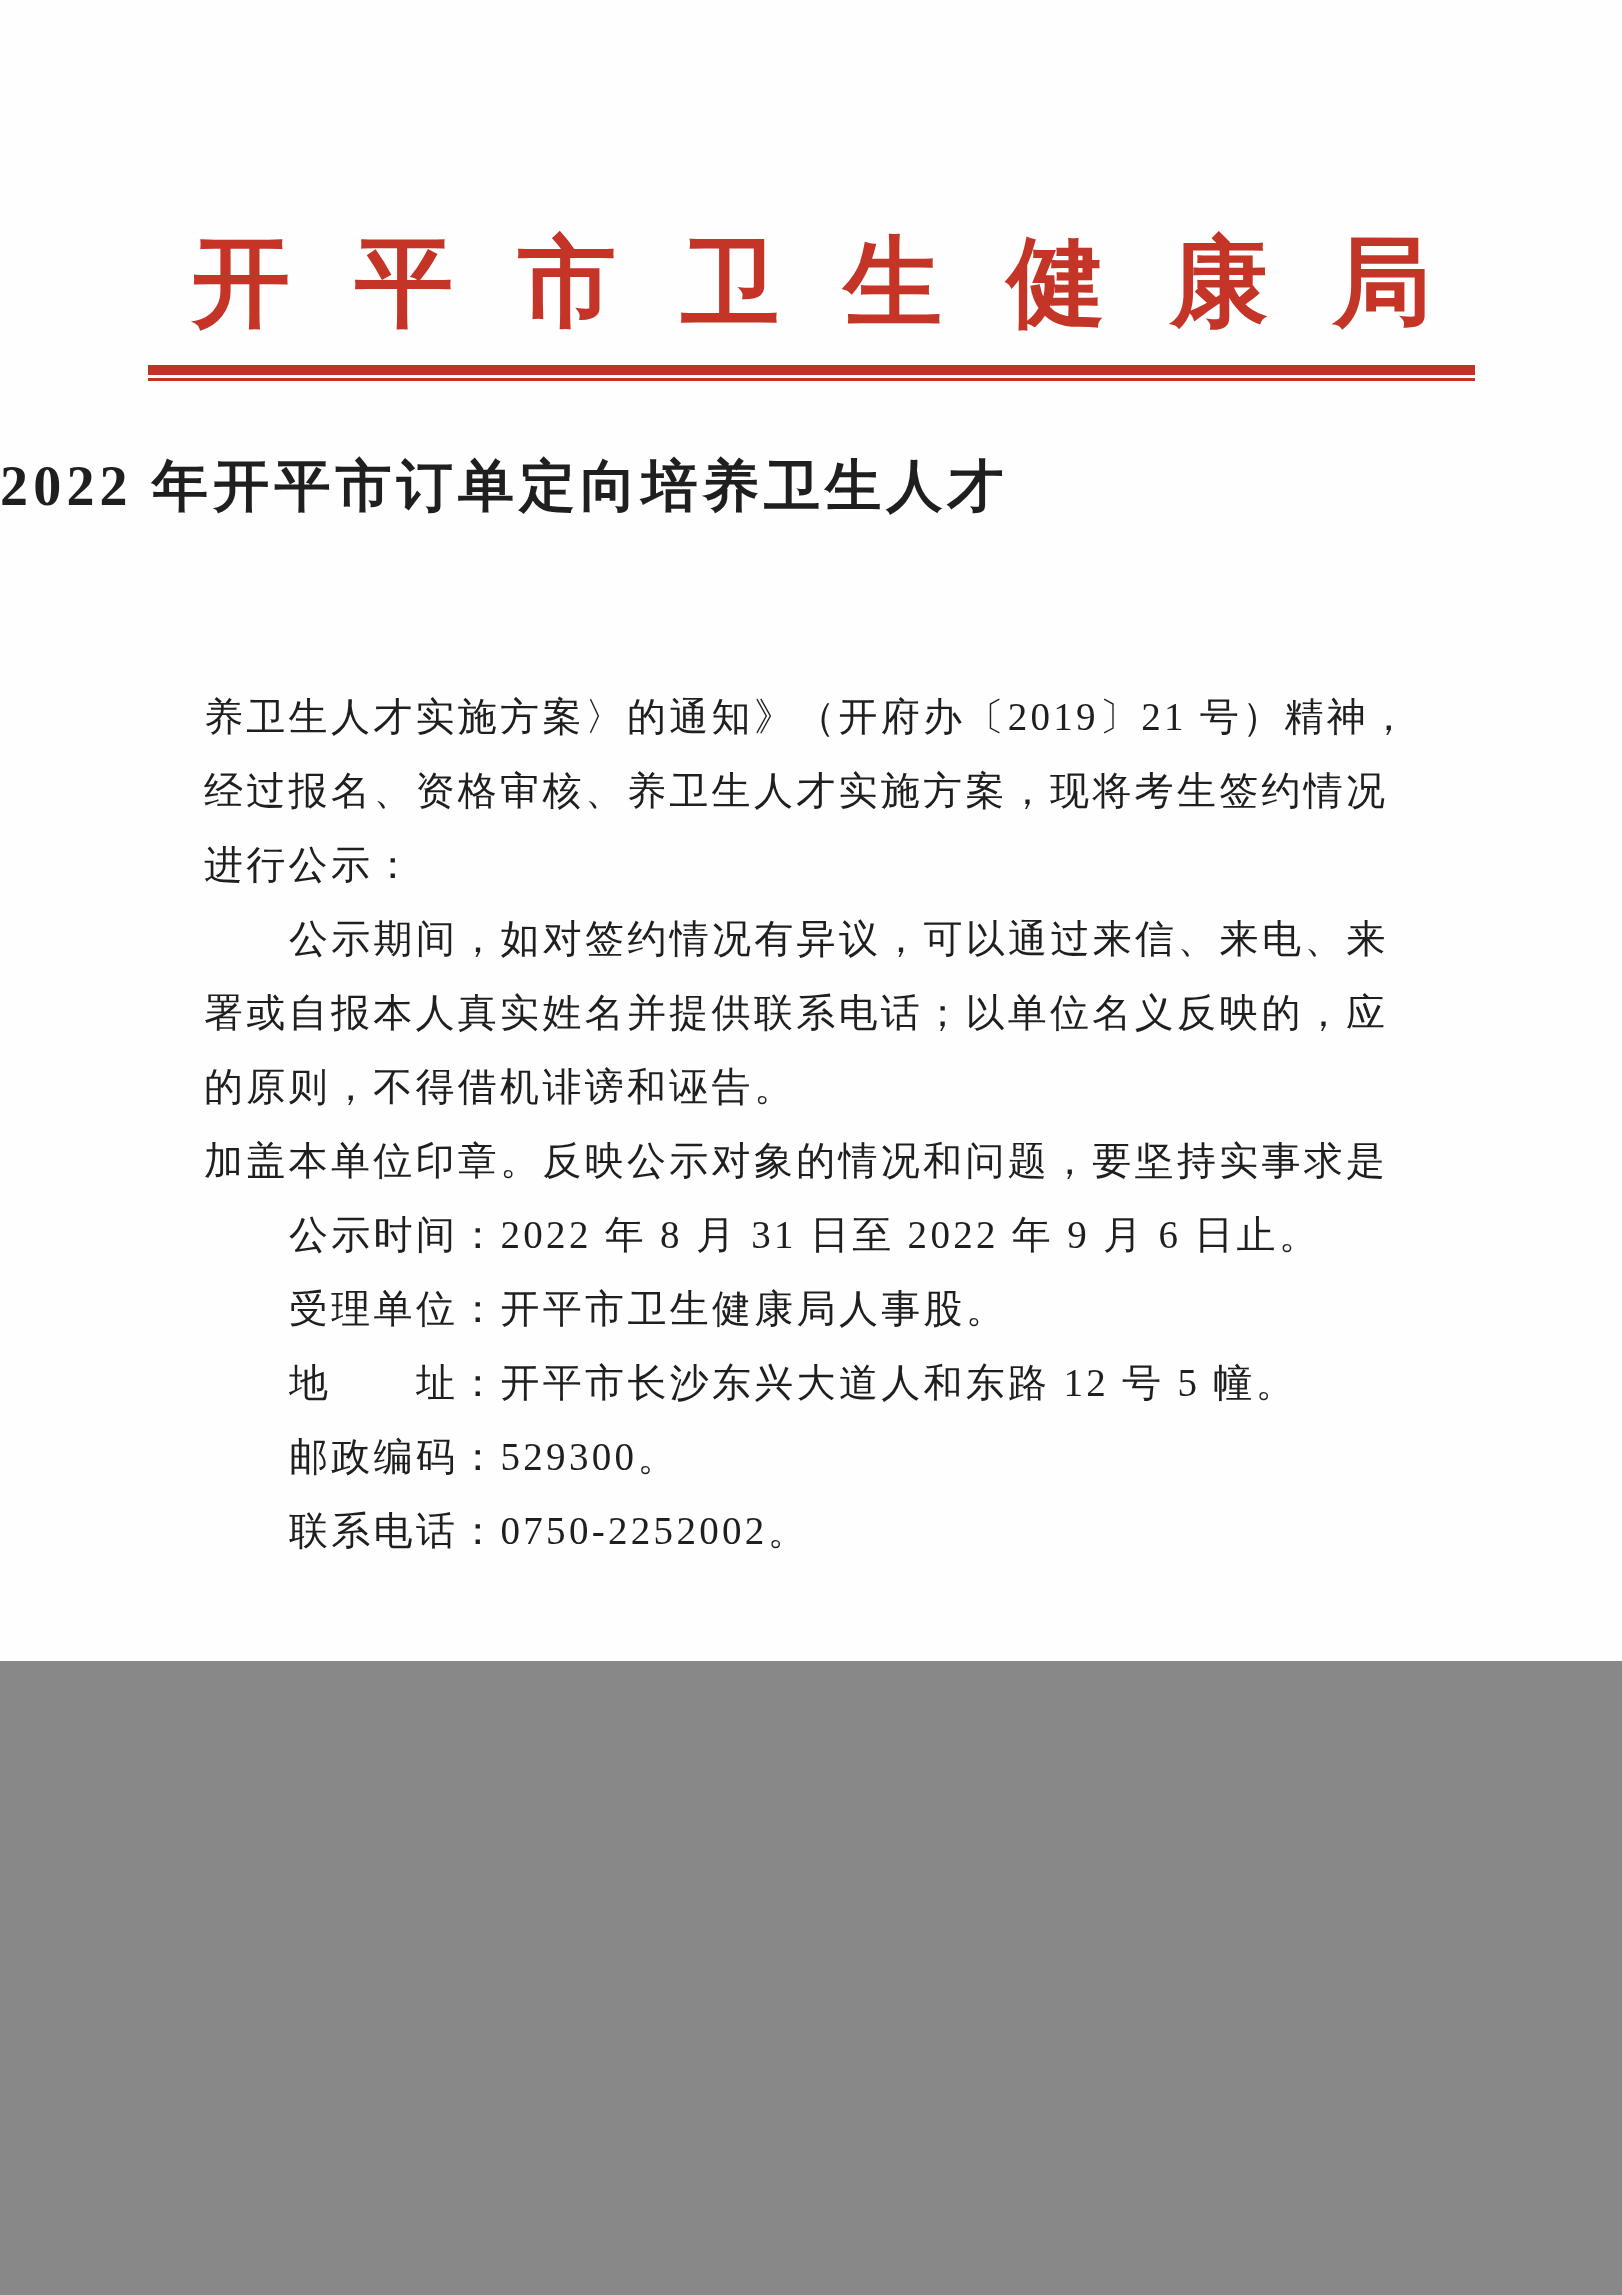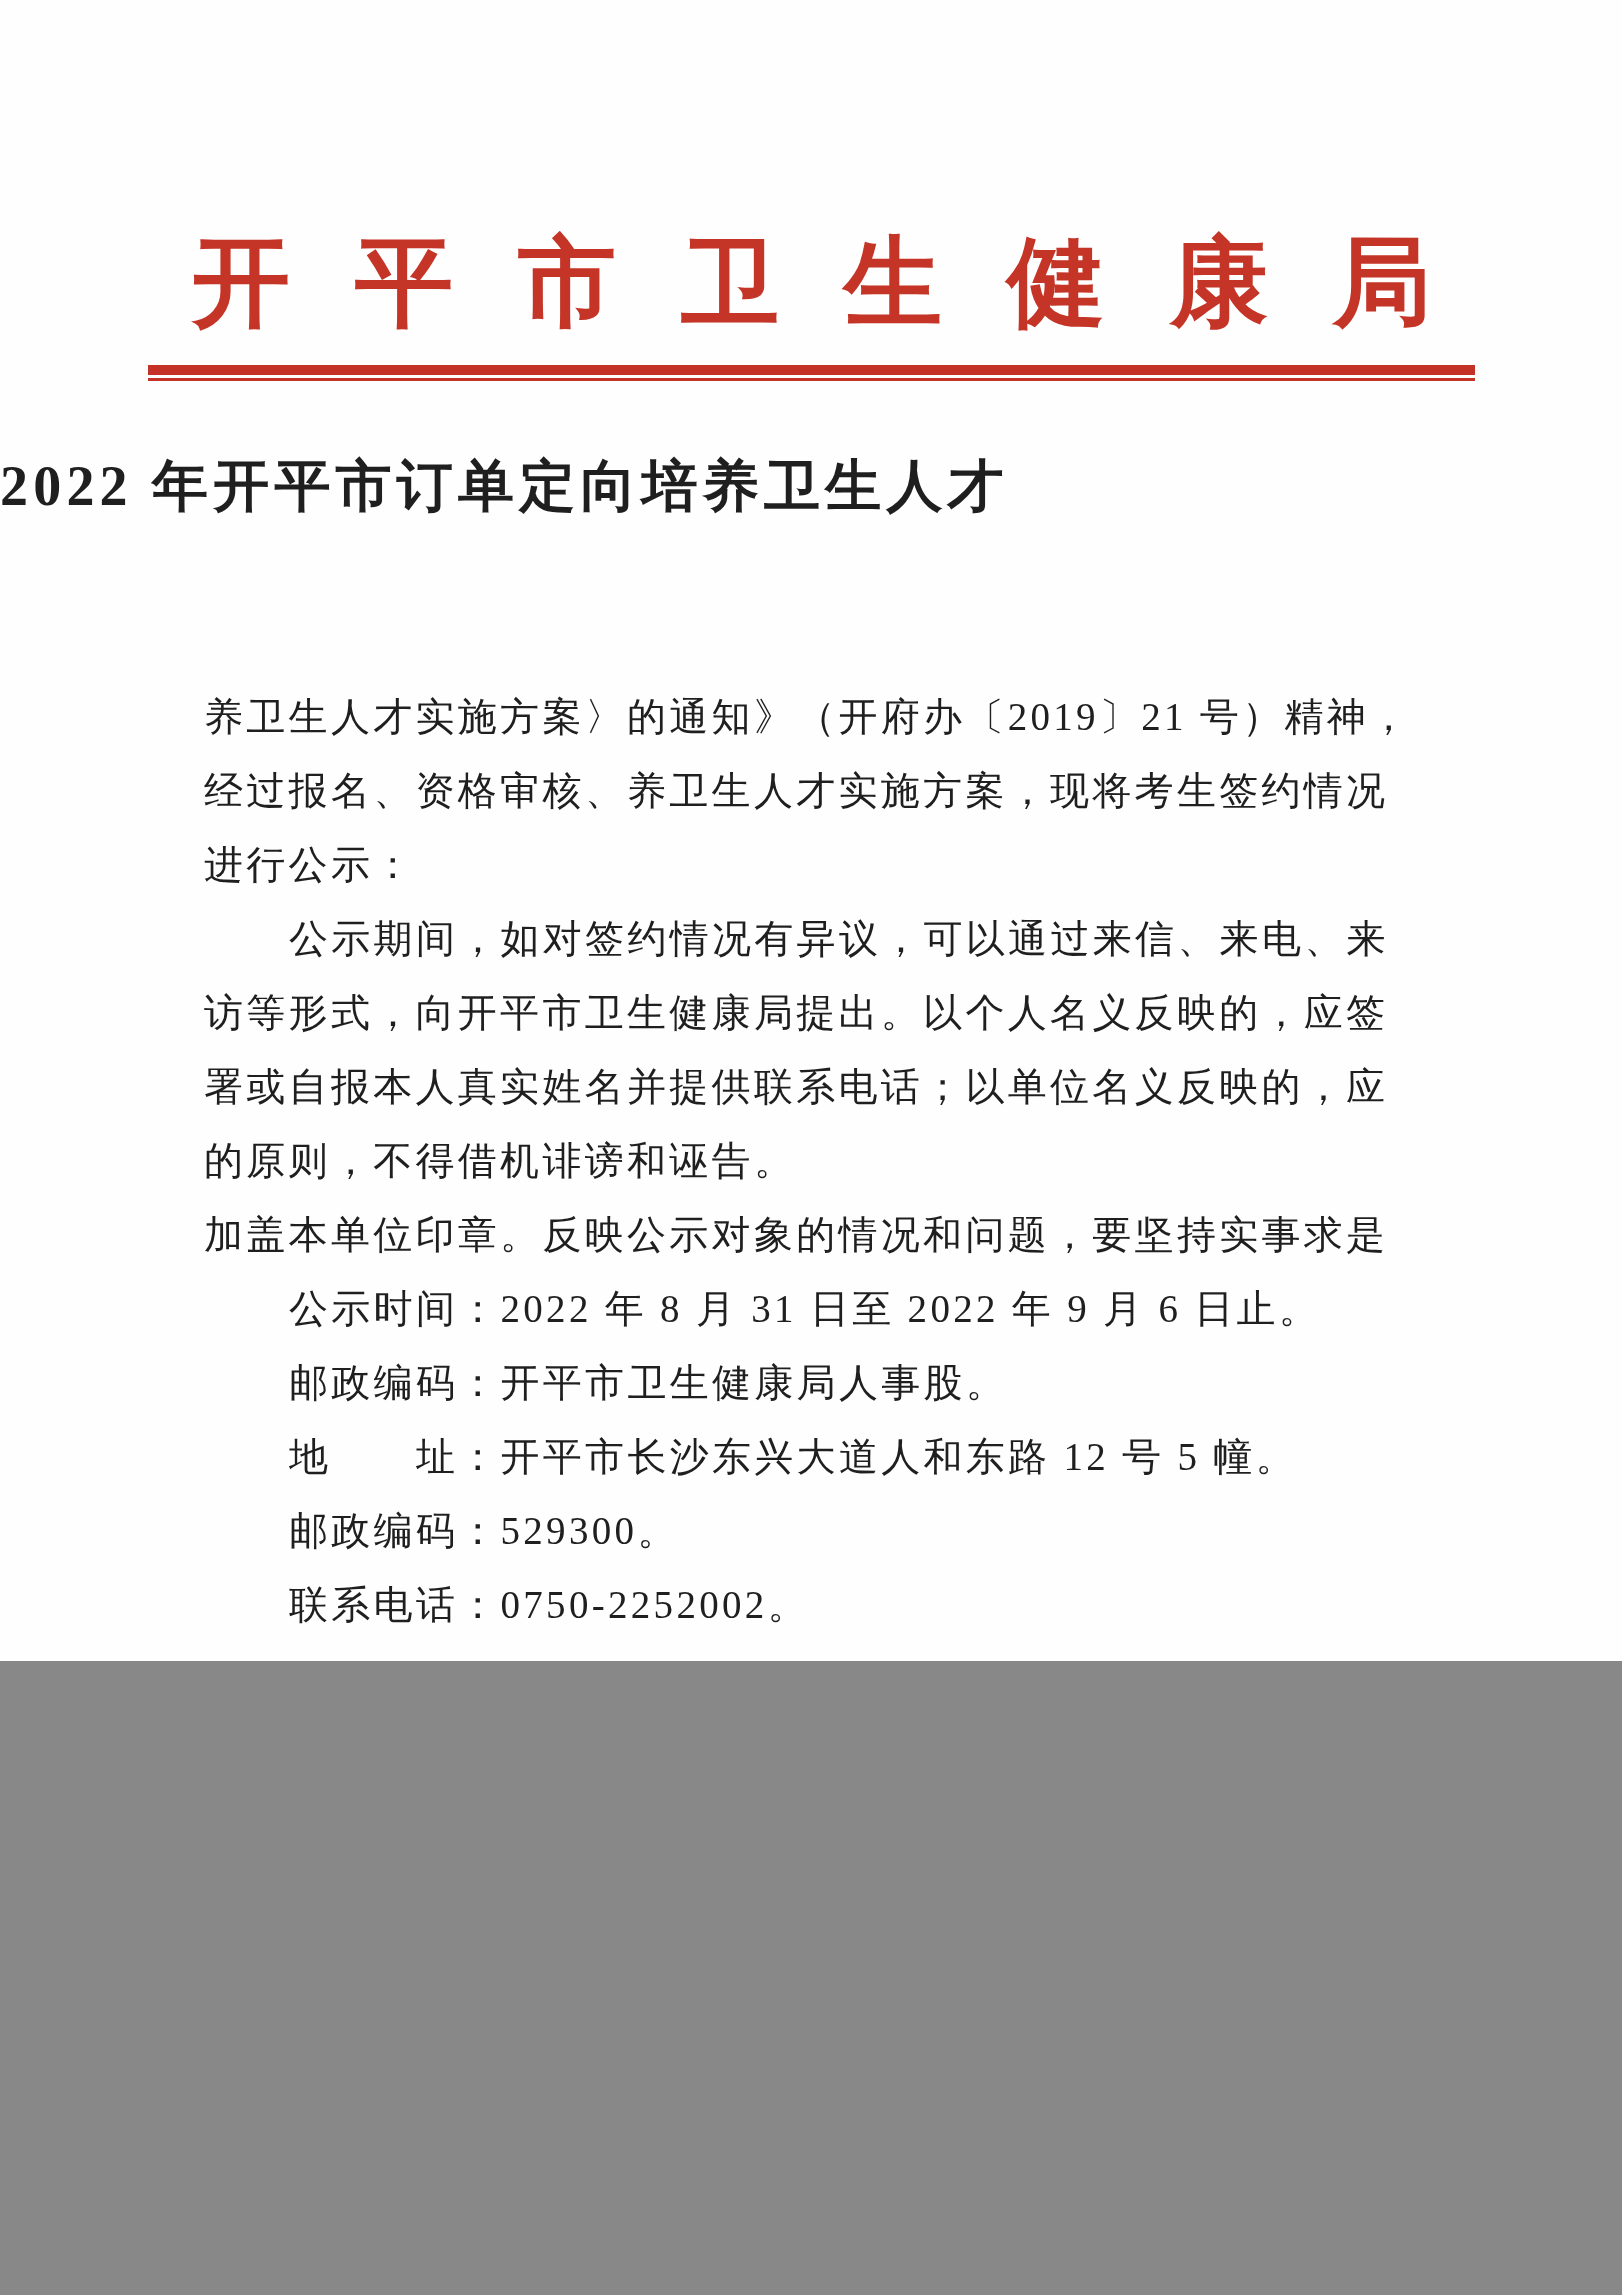--- a/index.html
+++ b/index.html
@@ -91,7 +91,6 @@
     <p>经过报名、资格审核、养卫生人才实施方案，现将考生签约情况</p>
     <p>进行公示：</p>
     <p class="indent">公示期间，如对签约情况有异议，可以通过来信、来电、来</p>
-    <p>访等形式，向开平市卫生健康局提出。以个人名义反映的，应签</p>
     <p>署或自报本人真实姓名并提供联系电话；以单位名义反映的，应</p>
     <p>的原则，不得借机诽谤和诬告。</p>
     <p>加盖本单位印章。反映公示对象的情况和问题，要坚持实事求是</p>

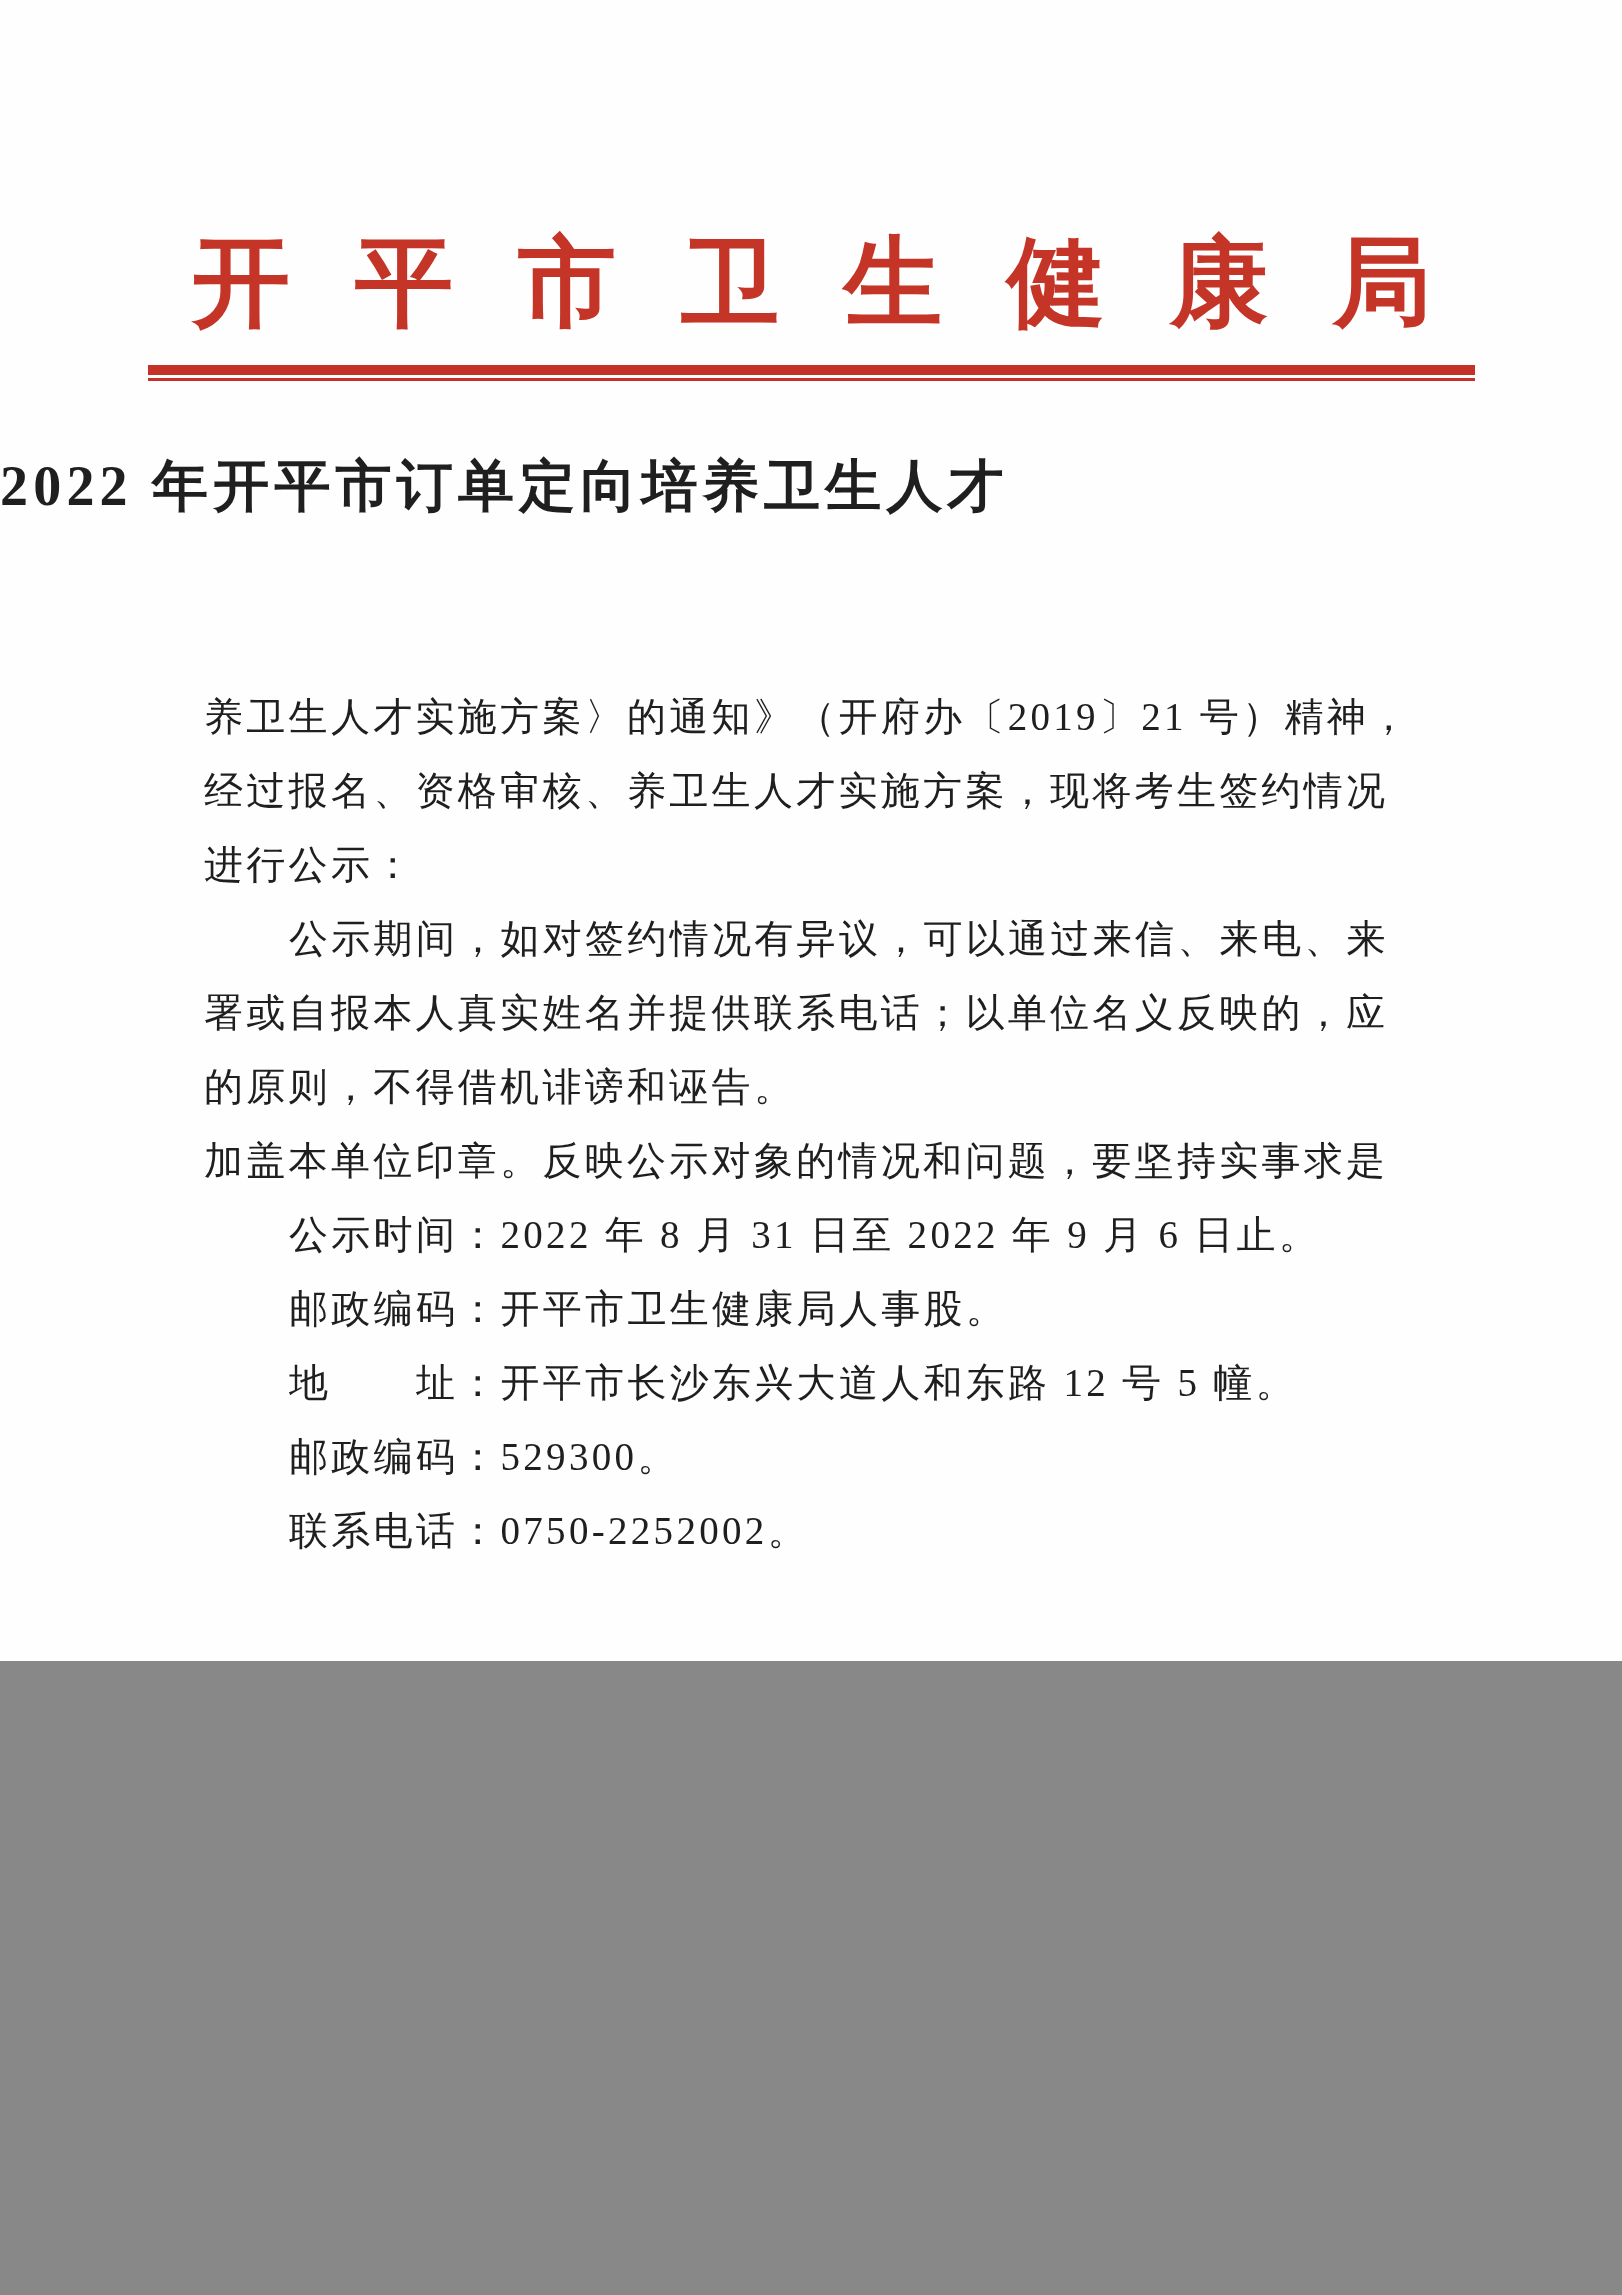--- a/index.html
+++ b/index.html
@@ -95,7 +95,7 @@
     <p>的原则，不得借机诽谤和诬告。</p>
     <p>加盖本单位印章。反映公示对象的情况和问题，要坚持实事求是</p>
     <p class="indent">公示时间：2022 年 8 月 31 日至 2022 年 9 月 6 日止。</p>
-    <p class="indent">邮政编码：开平市卫生健康局人事股。</p>
+    <p class="indent">受理单位：开平市卫生健康局人事股。</p>
     <p class="indent">地　　址：开平市长沙东兴大道人和东路 12 号 5 幢。</p>
     <p class="indent">邮政编码：529300。</p>
     <p class="indent">联系电话：0750-2252002。</p>

